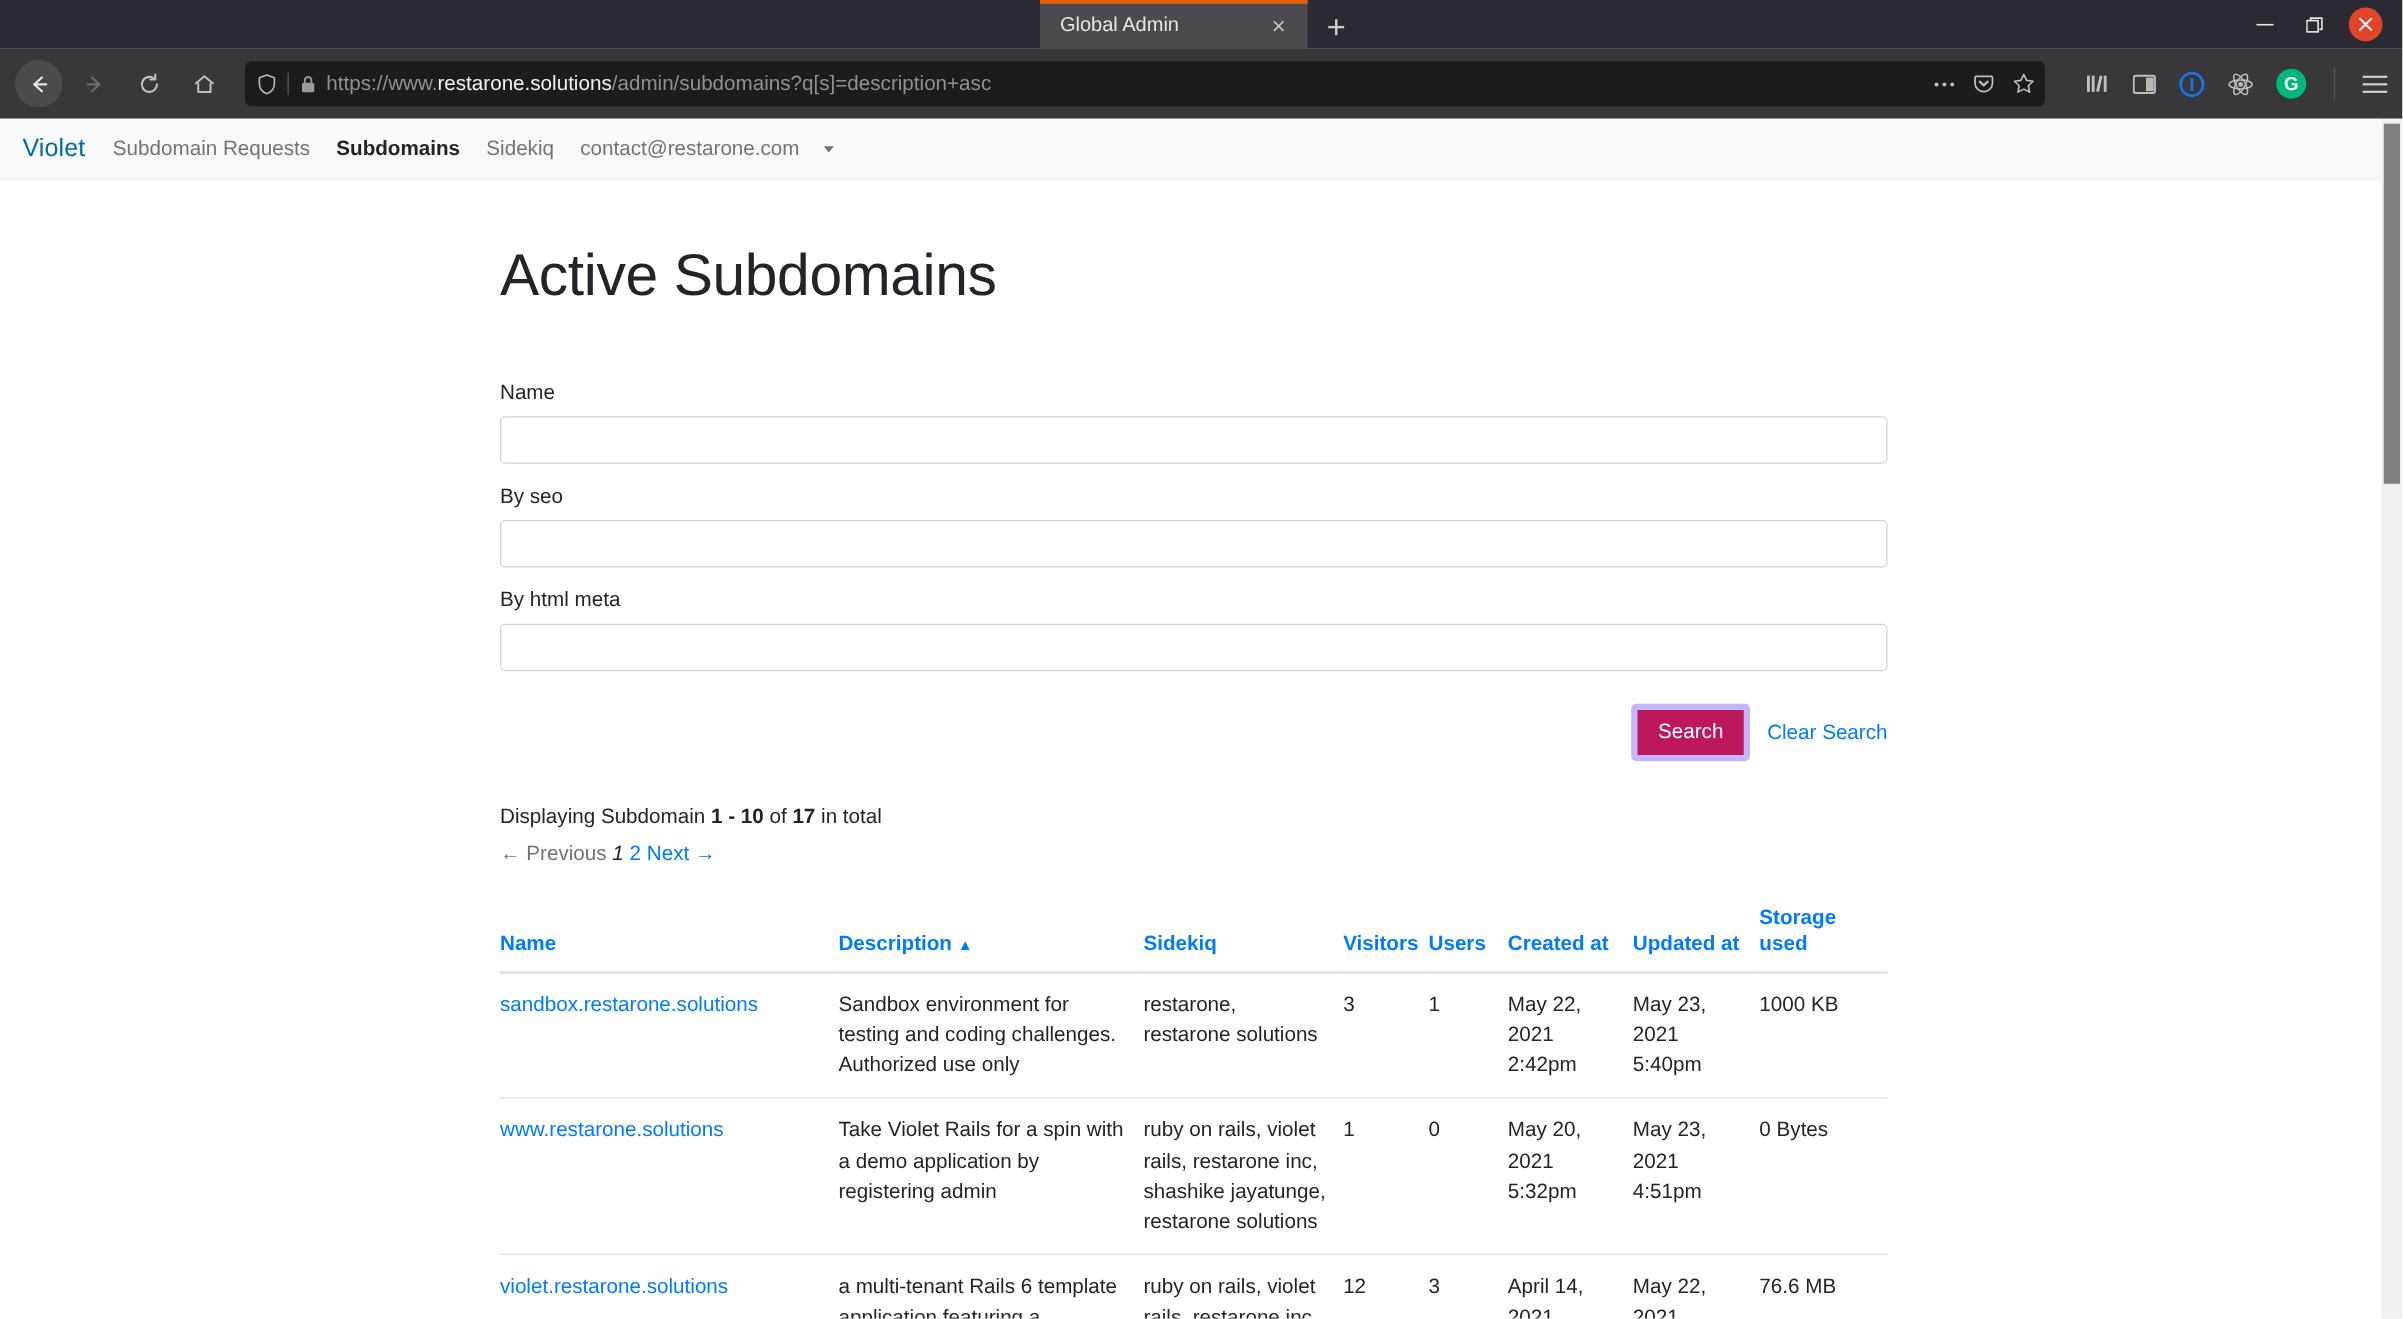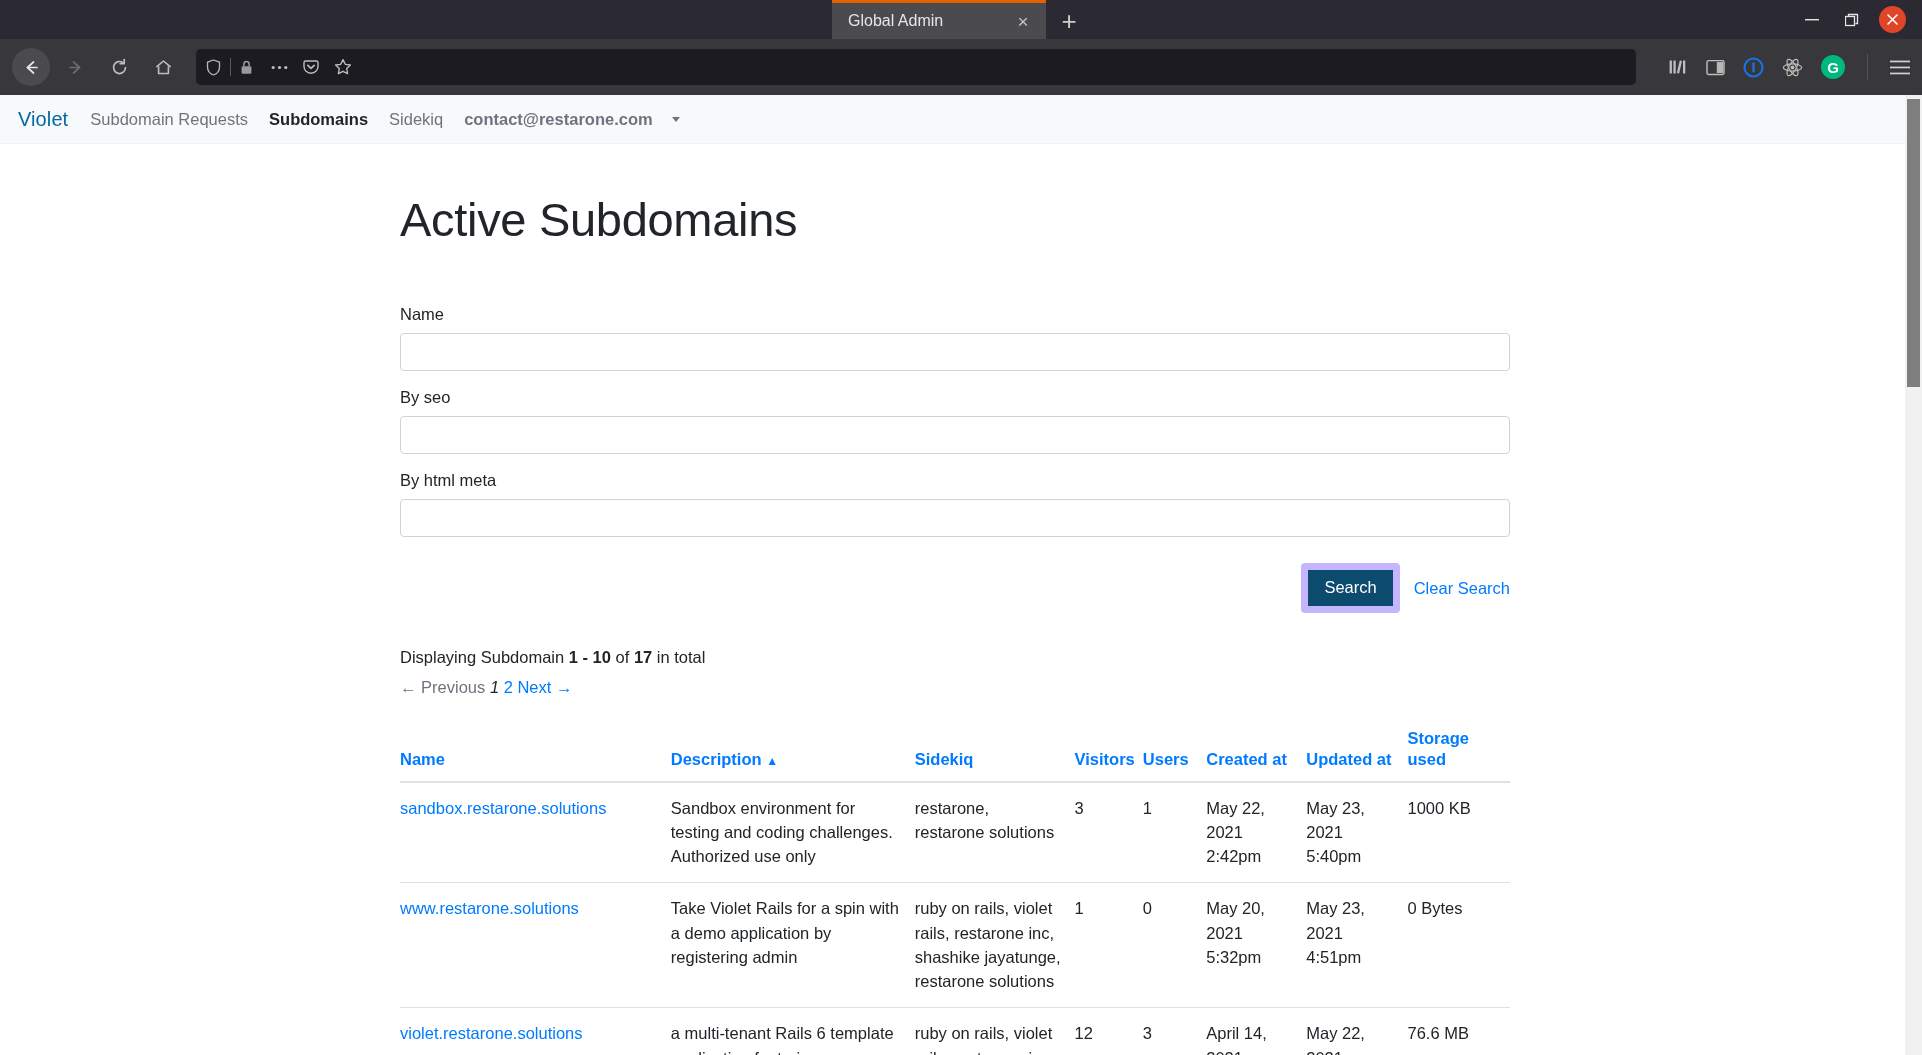--- a/index.html
+++ b/index.html
@@ -246,6 +246,7 @@
           <path d="M3.9 6.2 V4.2 A2.6 2.6 0 0 1 9.1 4.2 V6.2" fill="none" stroke="#9a9a9e" stroke-width="1.5"></path>
         </svg>
       </span>
+      <span class="urltext"><span class="dim">https://www.</span><b>restarone.solutions</b><span class="dim">/admin/subdomains?q[s]=description+asc</span></span>
       <span class="url-right">
         <span class="uicon">
           <svg width="17" height="5" viewBox="0 0 17 5">

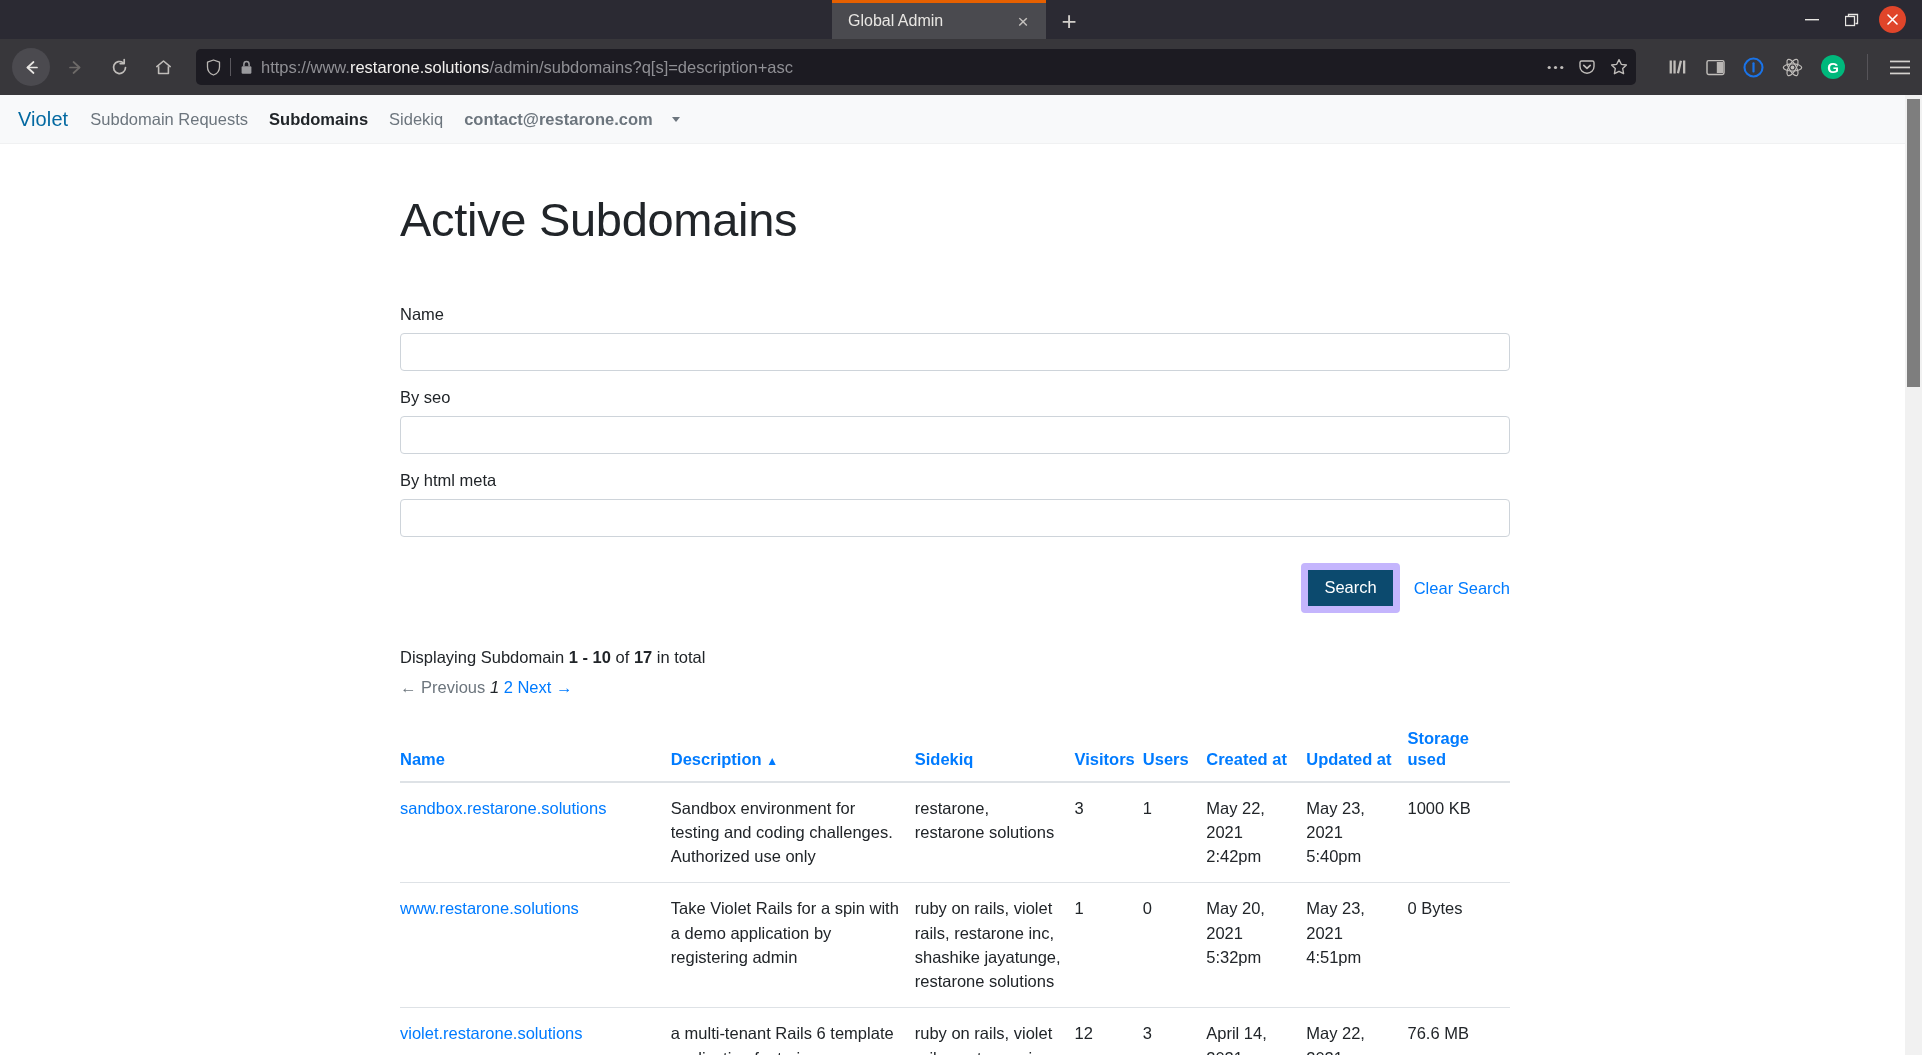--- a/index.html
+++ b/index.html
@@ -102,7 +102,7 @@
     white-space: nowrap;
   }
   .nav-link.active { color: #212529; font-weight: 700; }
-  .nav-user { font-size: 16.5px; color: #6c757d; display: flex; align-items: center; gap: 19px; font-weight: bold; }
+  .nav-user { font-size: 16.5px; color: #6c757d; display: flex; align-items: center; gap: 19px; }
   .caret {
     width: 0; height: 0; border-left: 4.5px solid transparent;
     border-right: 4.5px solid transparent; border-top: 5px solid #6c757d;

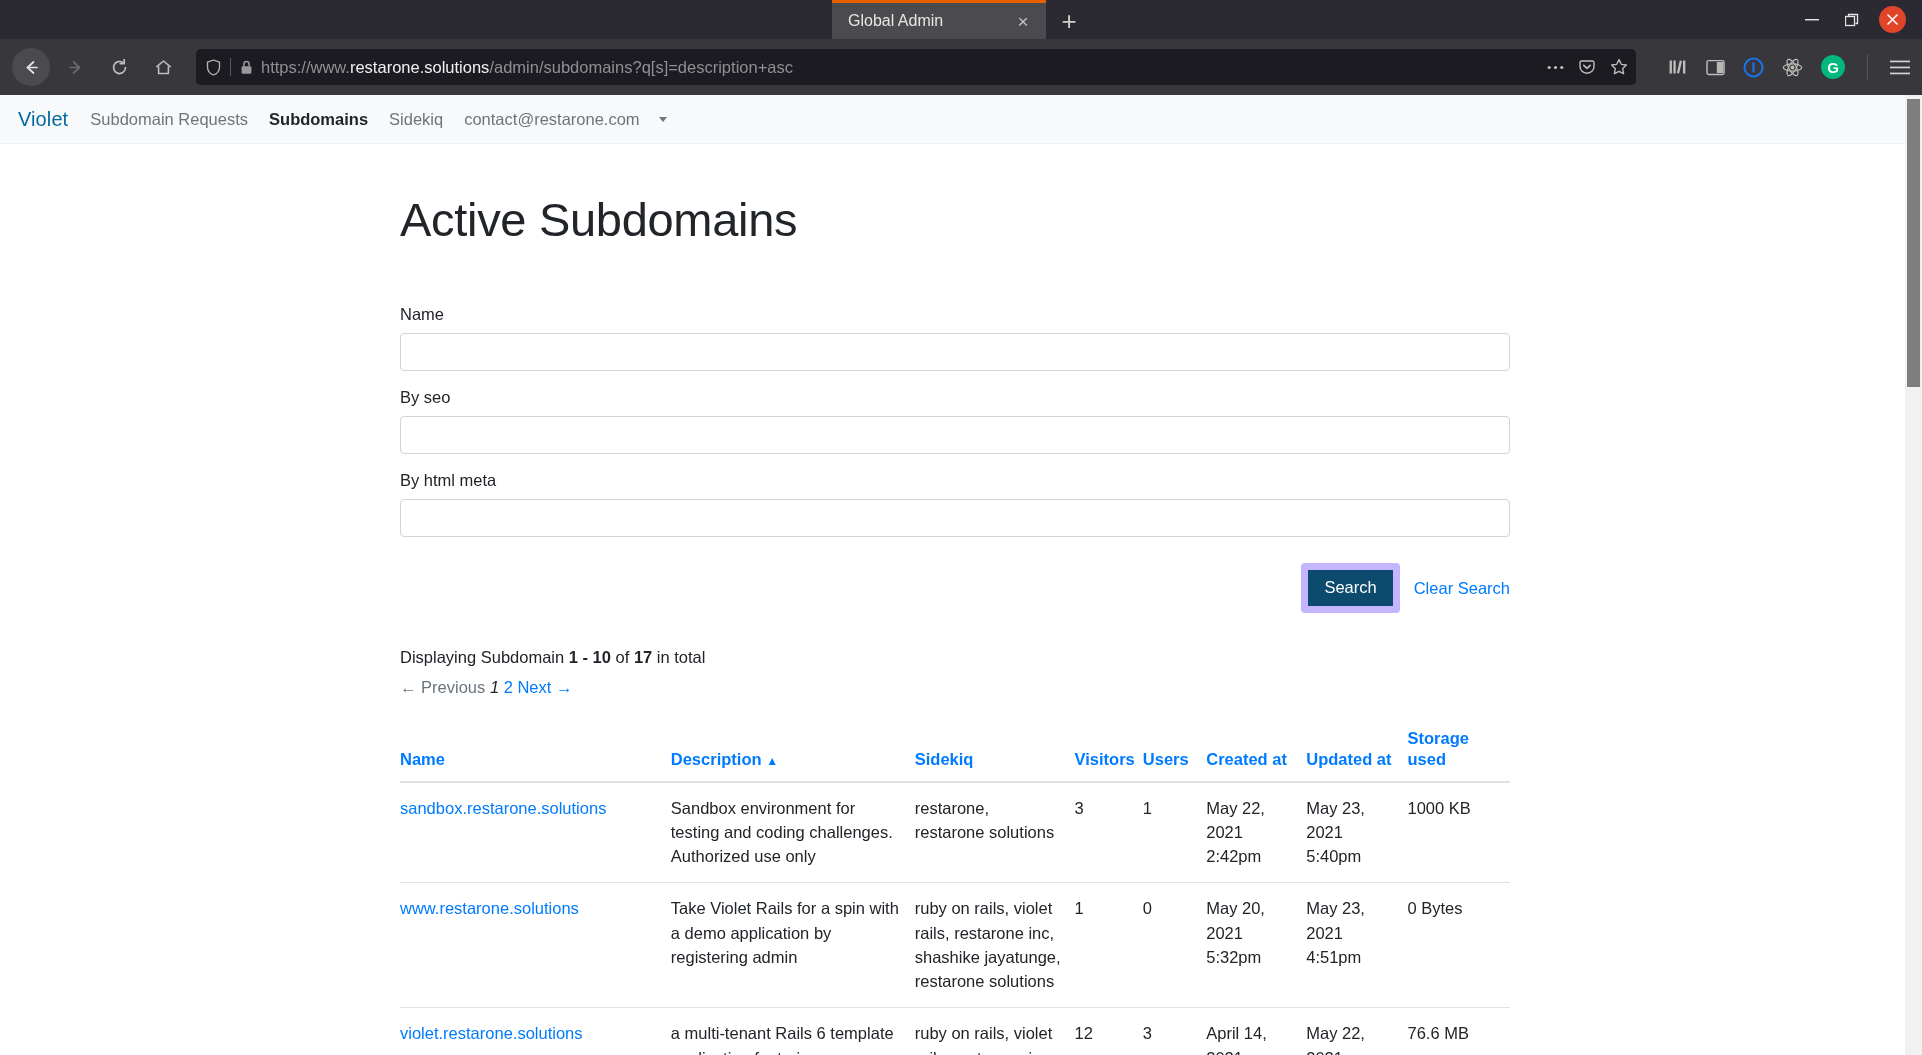--- a/index.html
+++ b/index.html
@@ -129,7 +129,7 @@
     gap: 14px; margin-top: 26px; width: 1110px;
   }
   .btn-search {
-    background: #0c4a6e; border: 7px solid #c4b5fd; color: #fff;
+    background: #be185d; border: 5px solid #c4b5fd; color: #fff;
     font-size: 16.5px; padding: 7px 16px; border-radius: 4px;
     font-family: "Liberation Sans", sans-serif; line-height: 1.3;
   }

